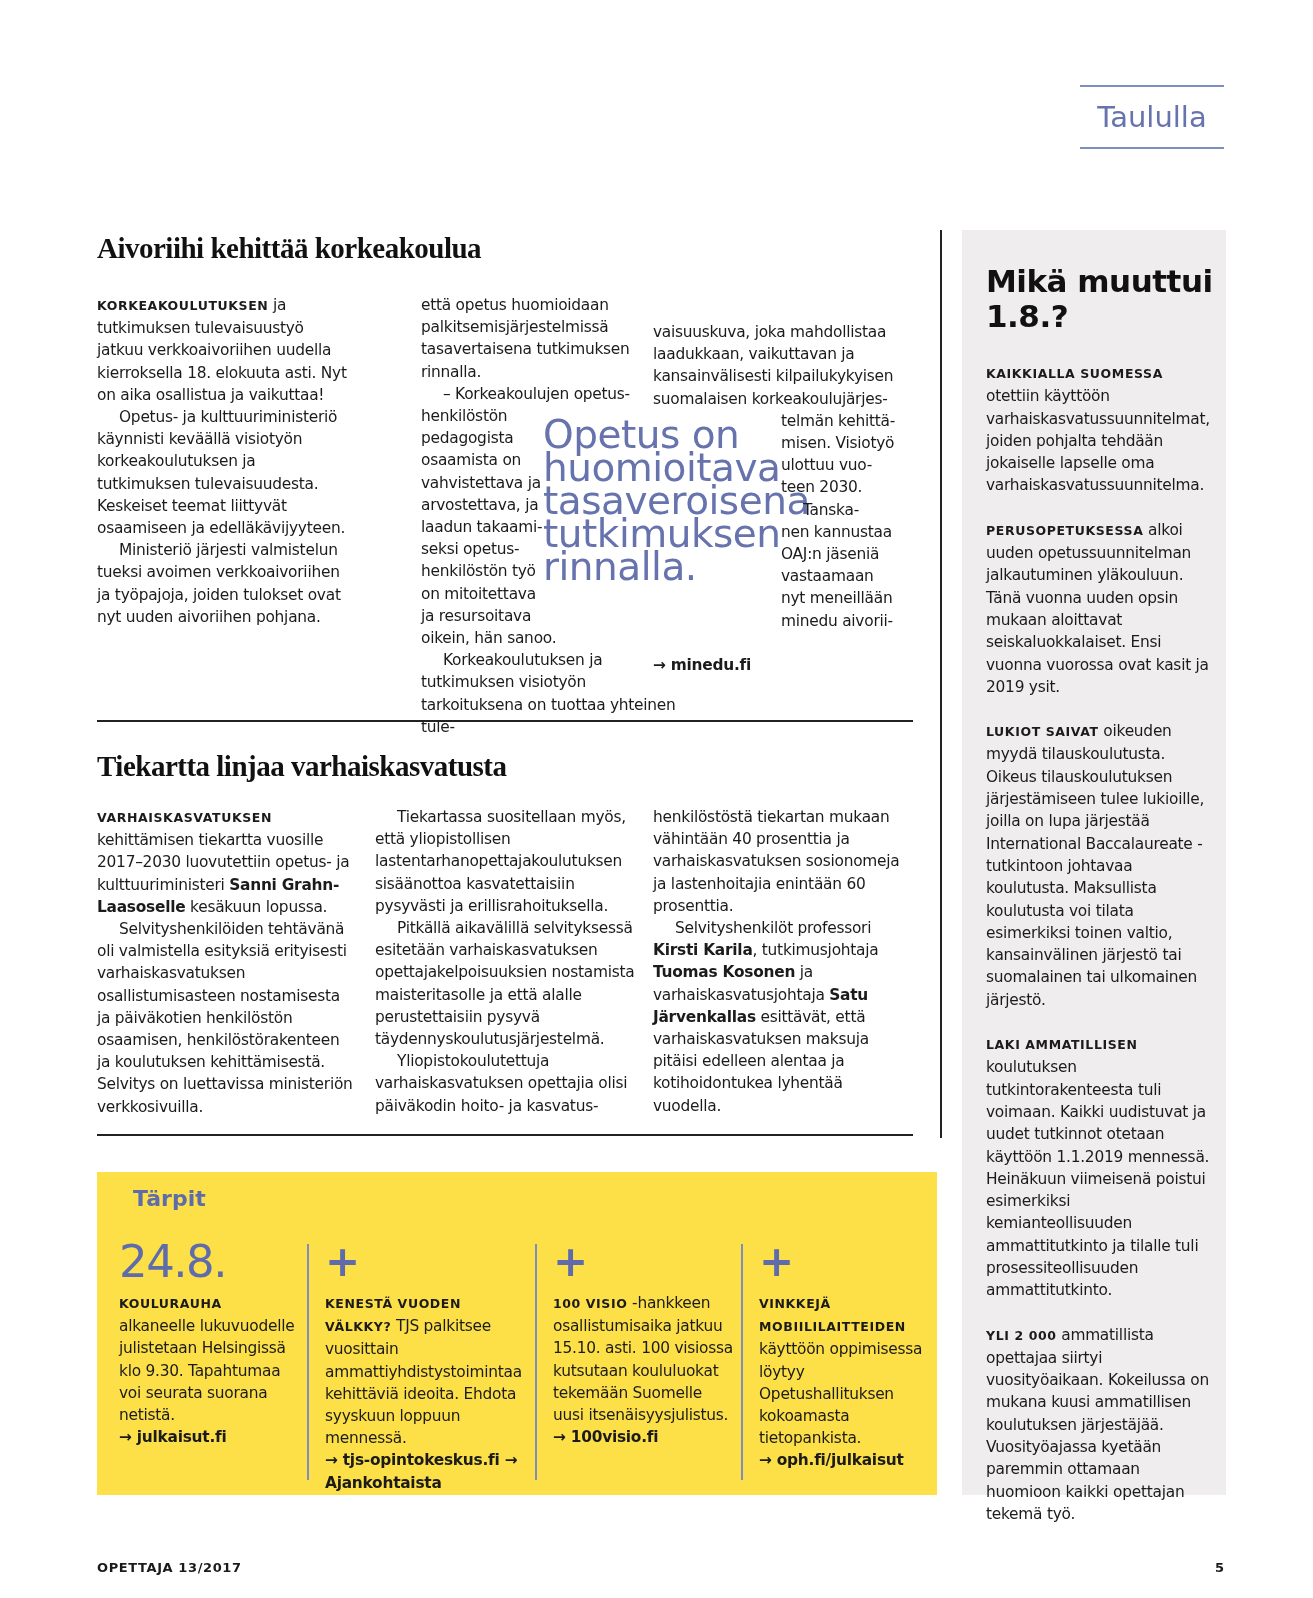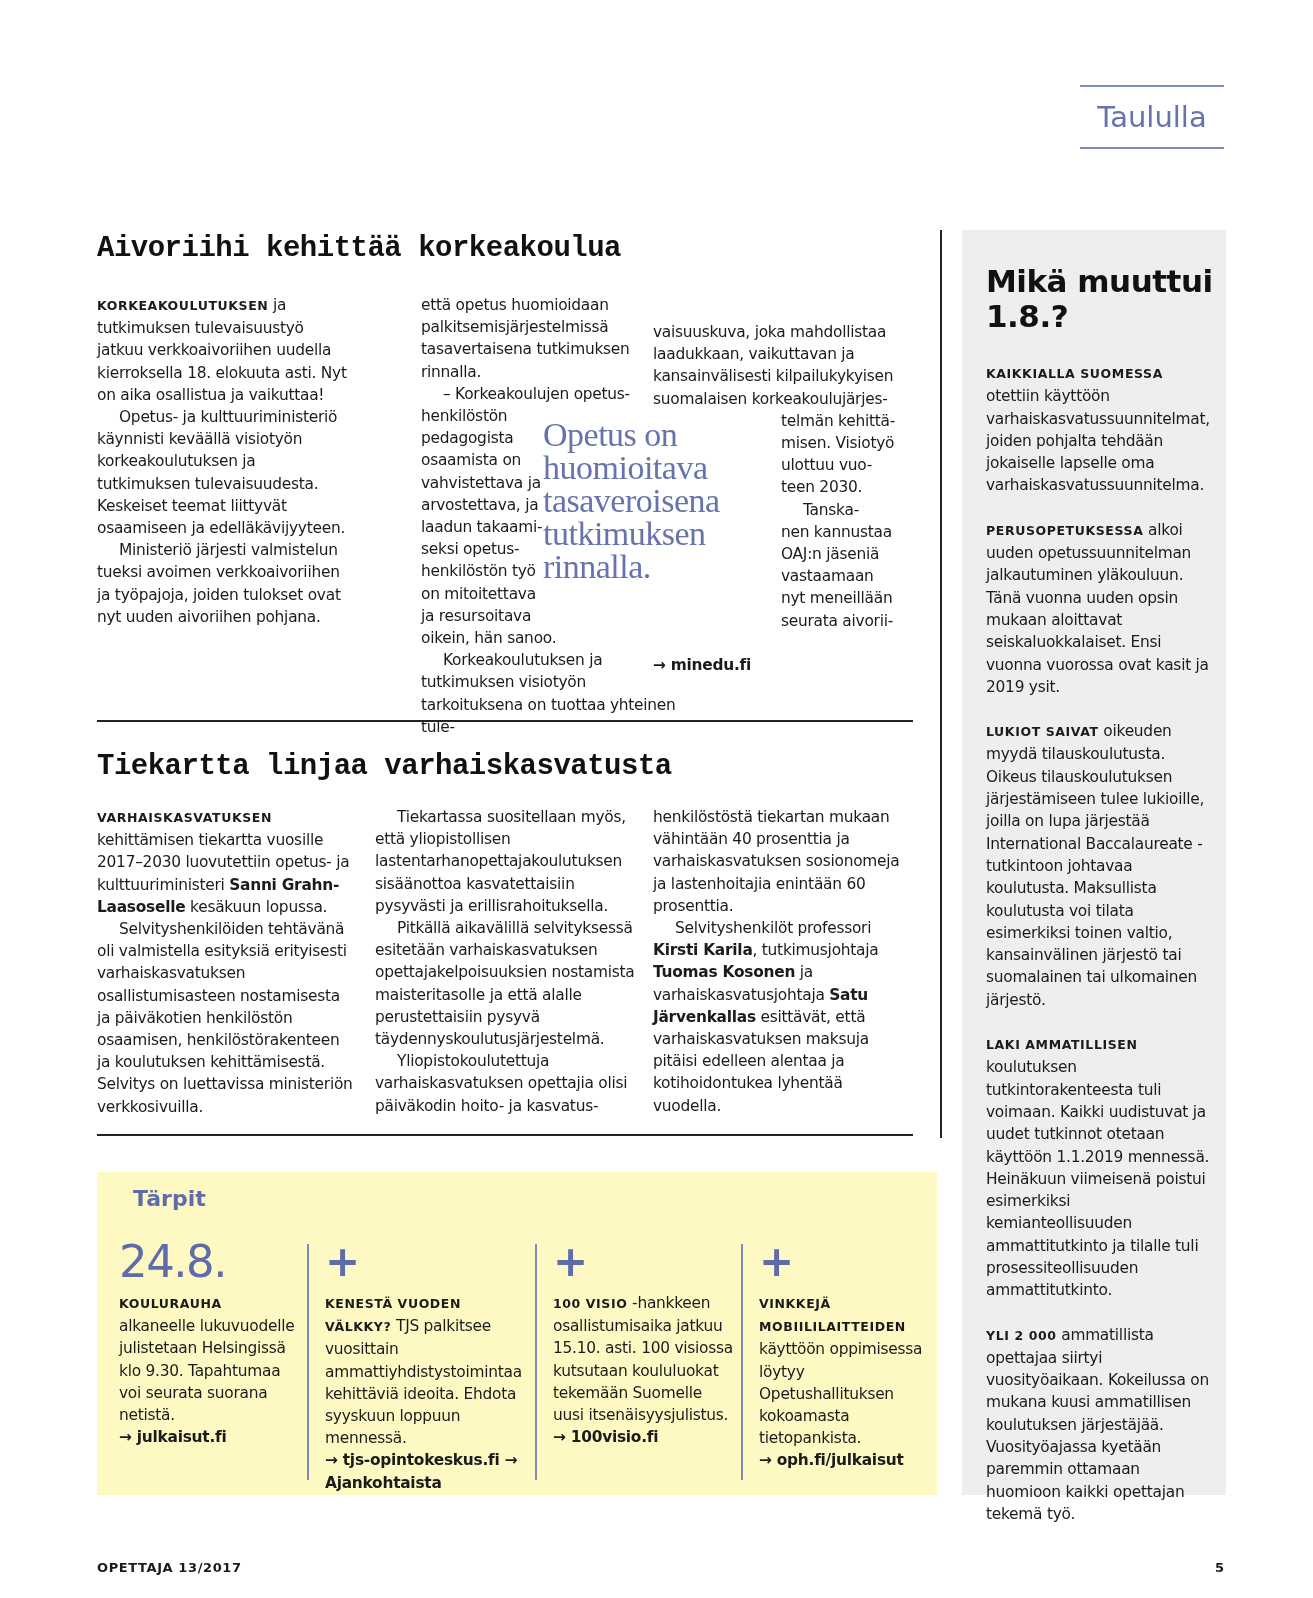--- a/index.html
+++ b/index.html
@@ -22,7 +22,7 @@
   }
 
   .headline {
-    font-family: Liberation Mono, monospace;
+    font-family: Liberation Serif, serif;
     font-weight: bold; font-size: 29px; letter-spacing: -0.5px; color: #111;
   }
   .col {

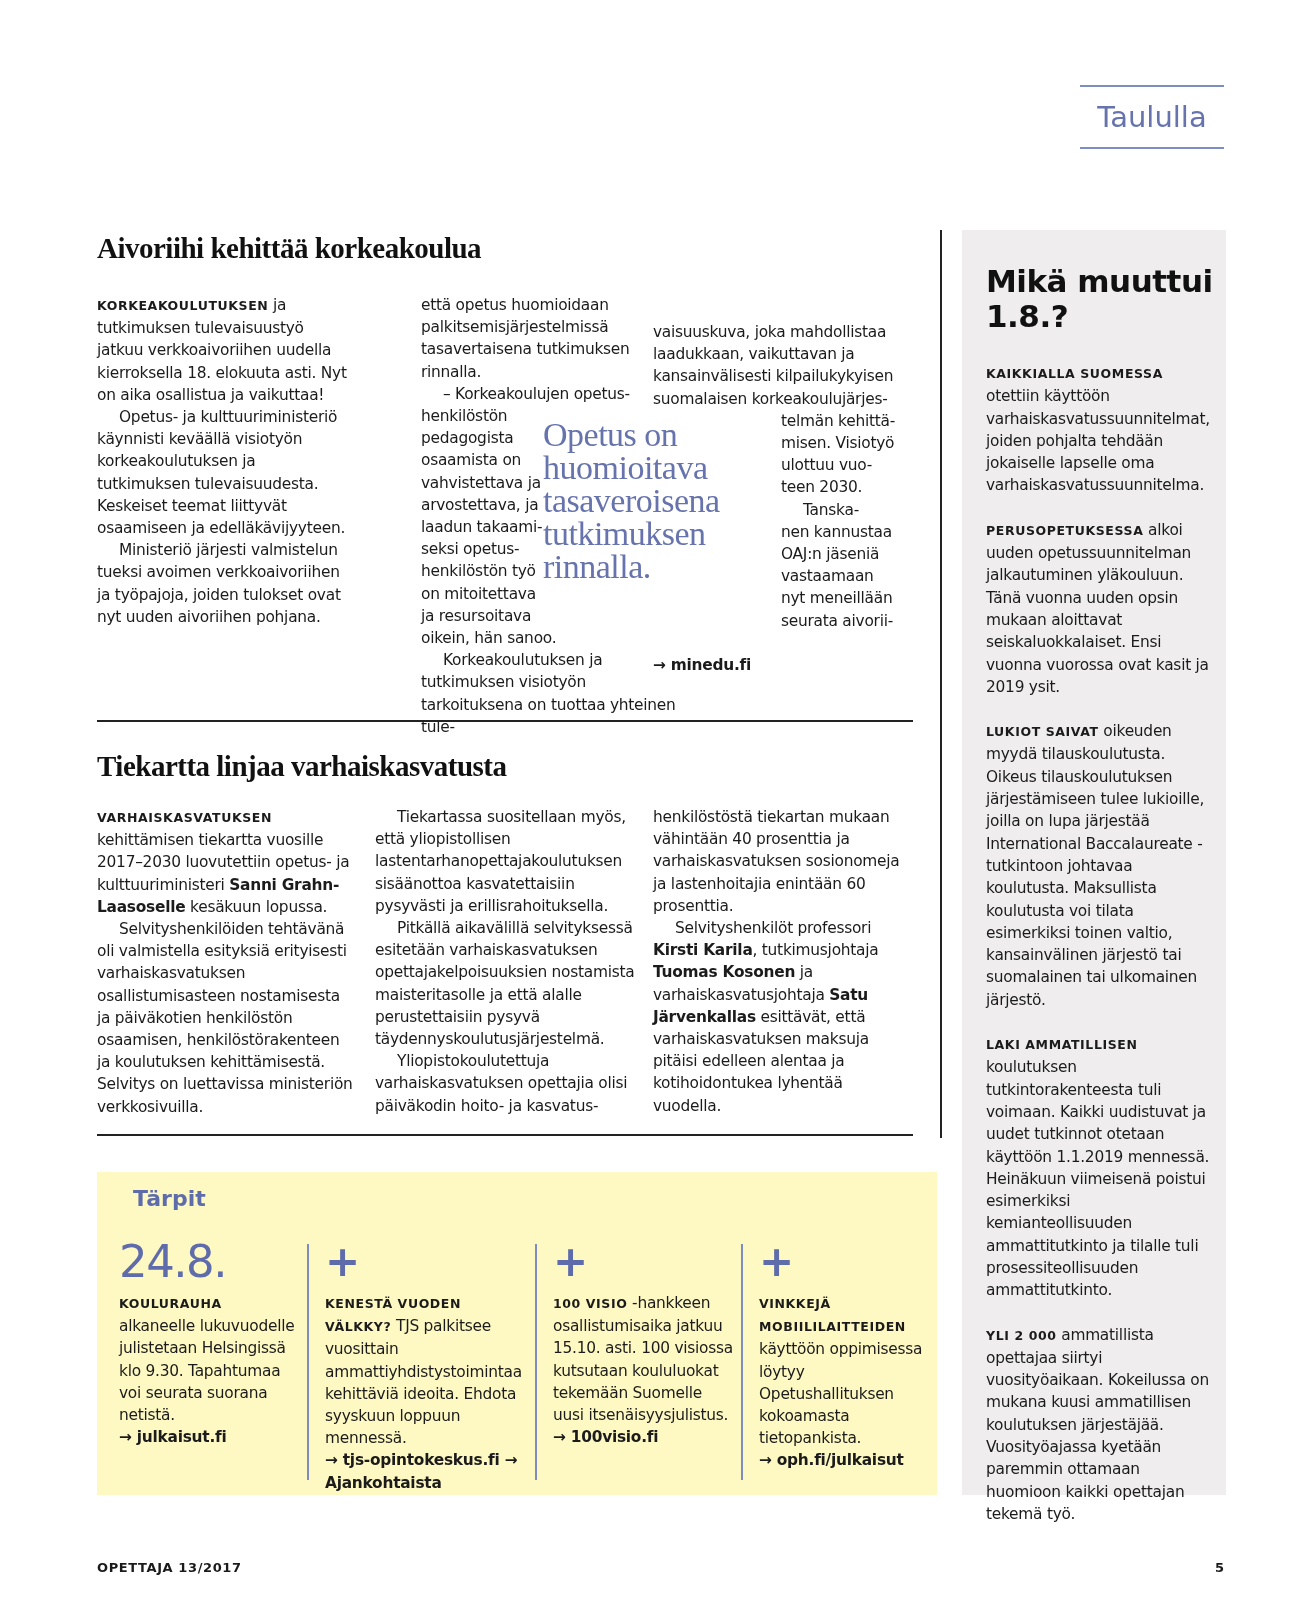--- a/index.html
+++ b/index.html
@@ -39,7 +39,7 @@
   .rule-v { width: 2px; background: #222; }
 
   .pullquote {
-    color: #6673ad; font-size: 34px; line-height: 33px; letter-spacing: -0.5px; font-family: Liberation Serif, serif;
+    color: #6673ad; font-size: 39px; line-height: 33px; letter-spacing: -0.5px;
   }
 
   

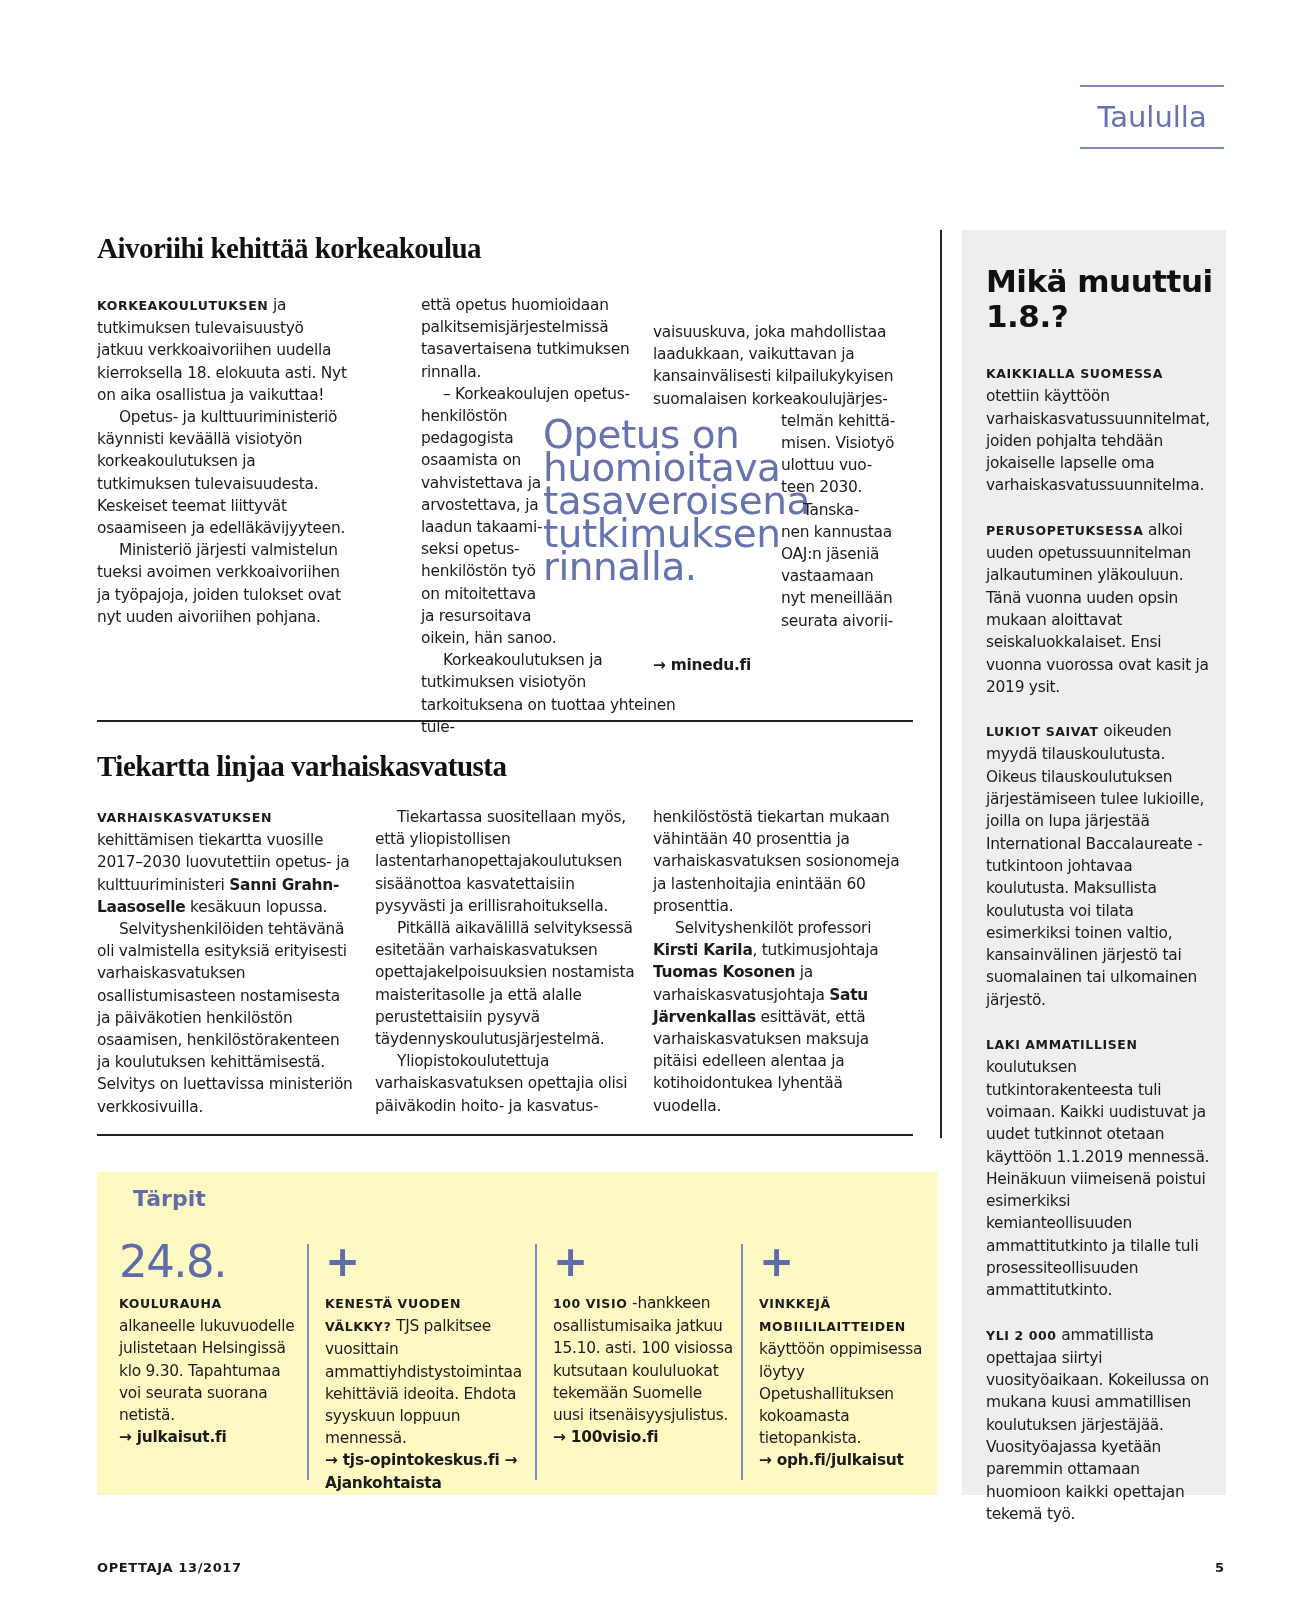--- a/index.html
+++ b/index.html
@@ -120,7 +120,7 @@
       <div>OAJ:n jäseniä</div>
       <div>vastaamaan</div>
       <div>nyt meneillään</div>
-      <div>seurata aivorii-</div>
+      <div>minedu aivorii-</div>
     </div>
   <p style="margin-top:22px;" class="link">→ minedu.fi</p>
 </div>

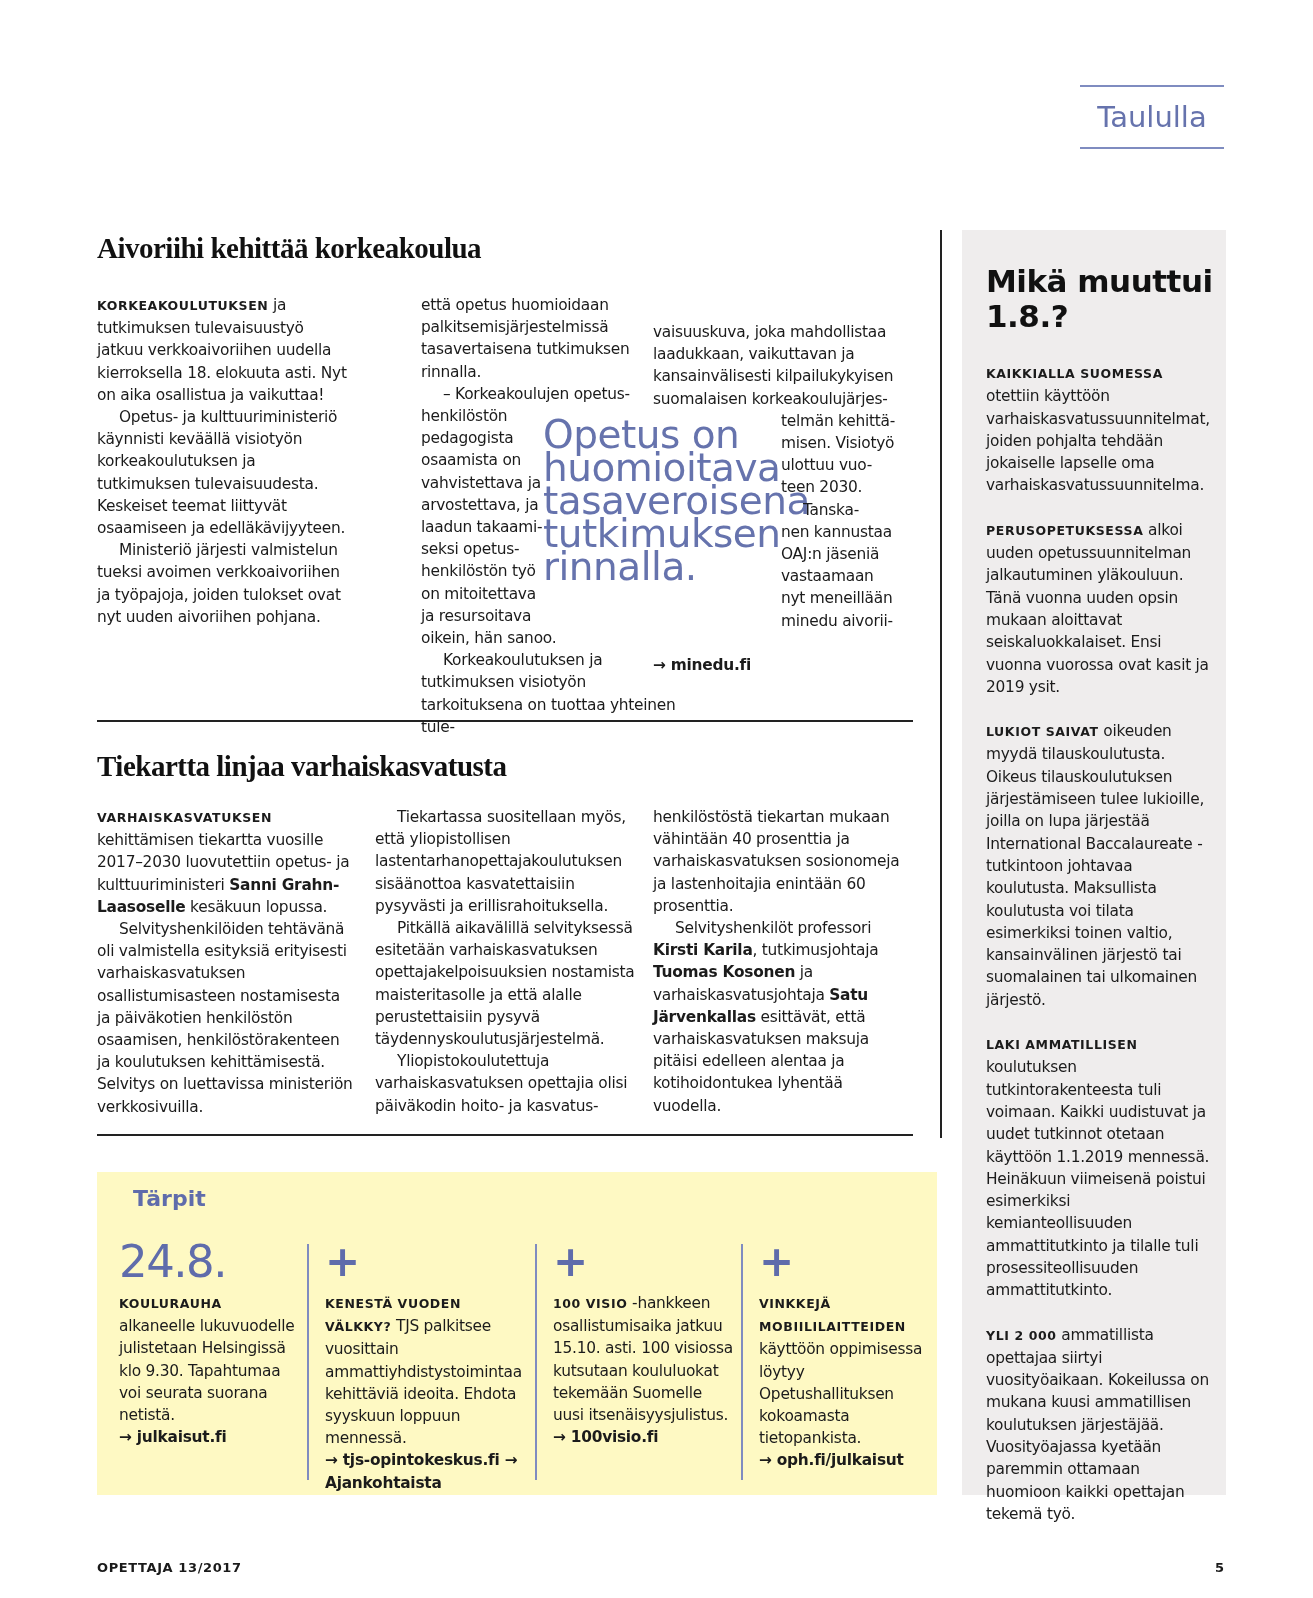--- a/index.html
+++ b/index.html
@@ -56,7 +56,7 @@
   
   .tarpit {
     left: 97px; top: 1172px; width: 840px; height: 323px;
-    background: #fef9c3;
+    background: #fde047;
   }
   .tarpit-title { color: #5f6cab; font-weight: bold; font-size: 22px; }
   .tarpit-date { color: #5f6cab; font-weight: normal; font-size: 45px; letter-spacing: -1.5px; line-height: 48px; }

